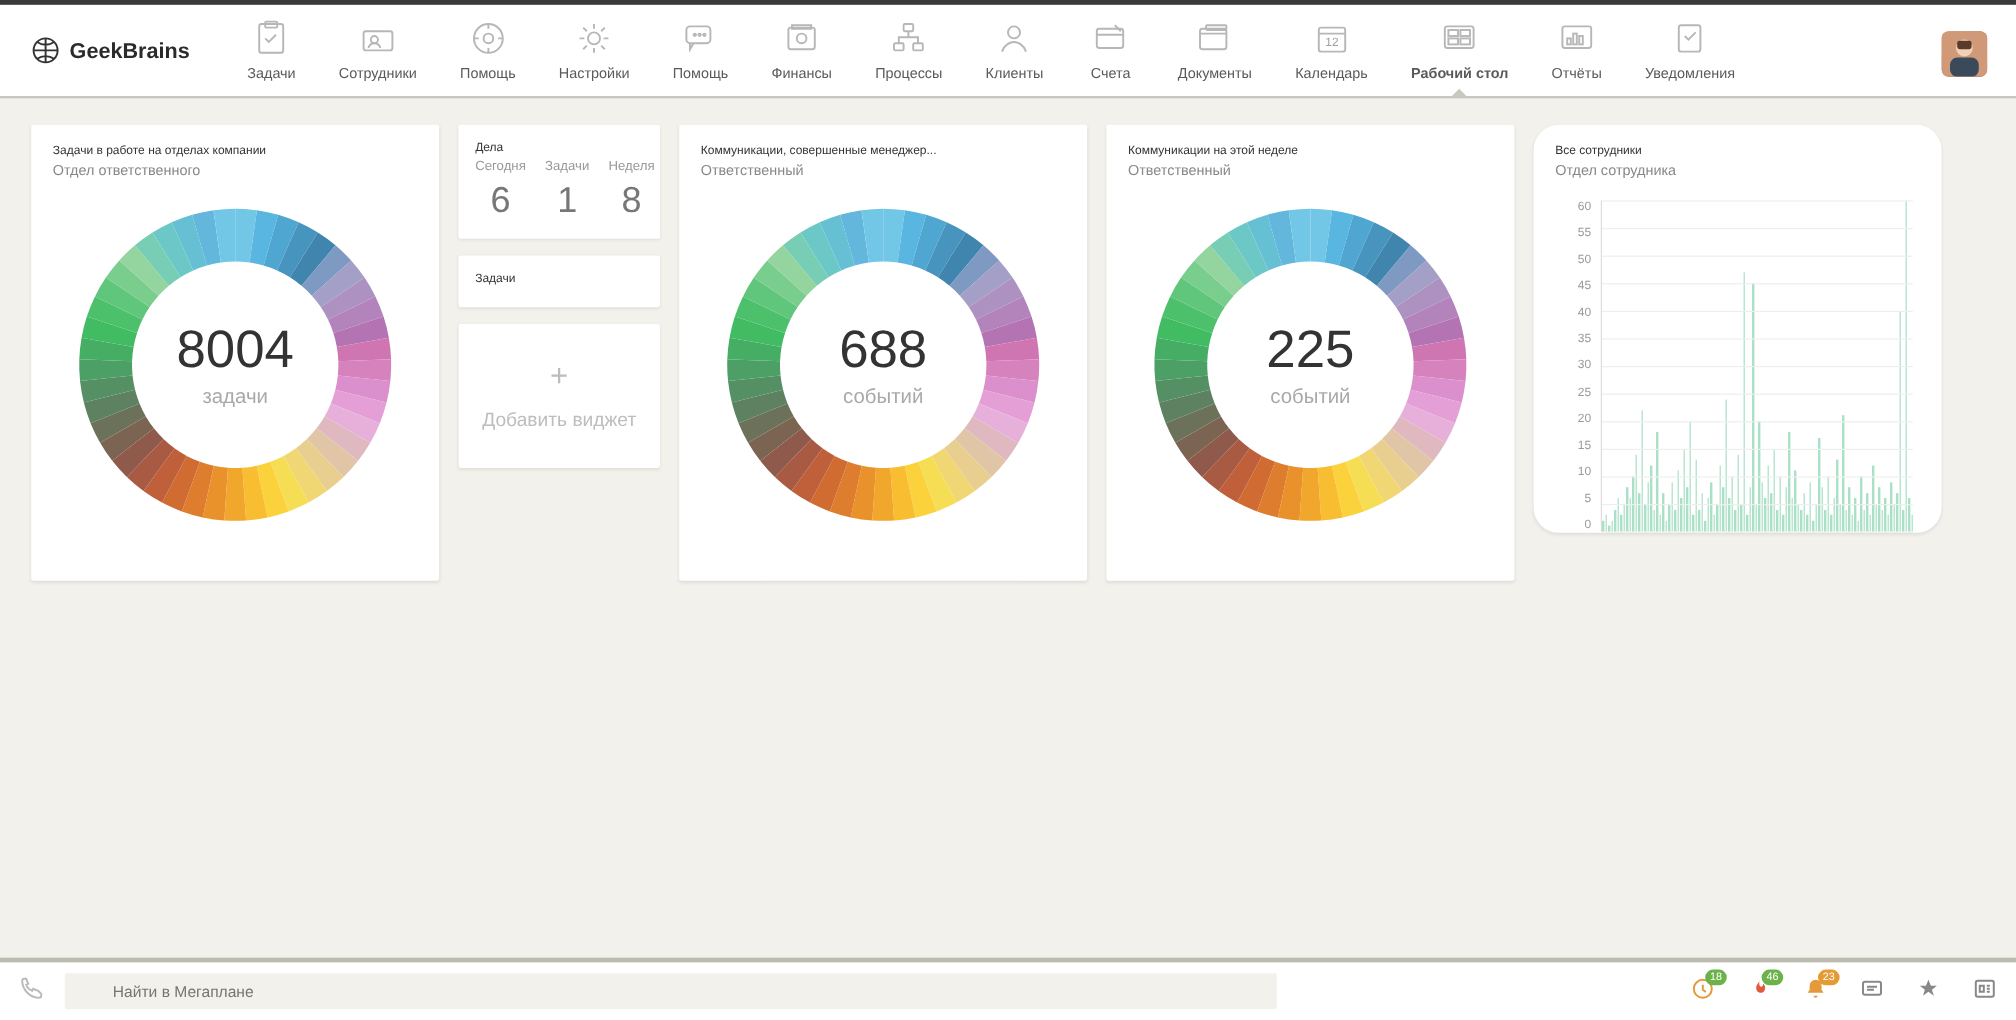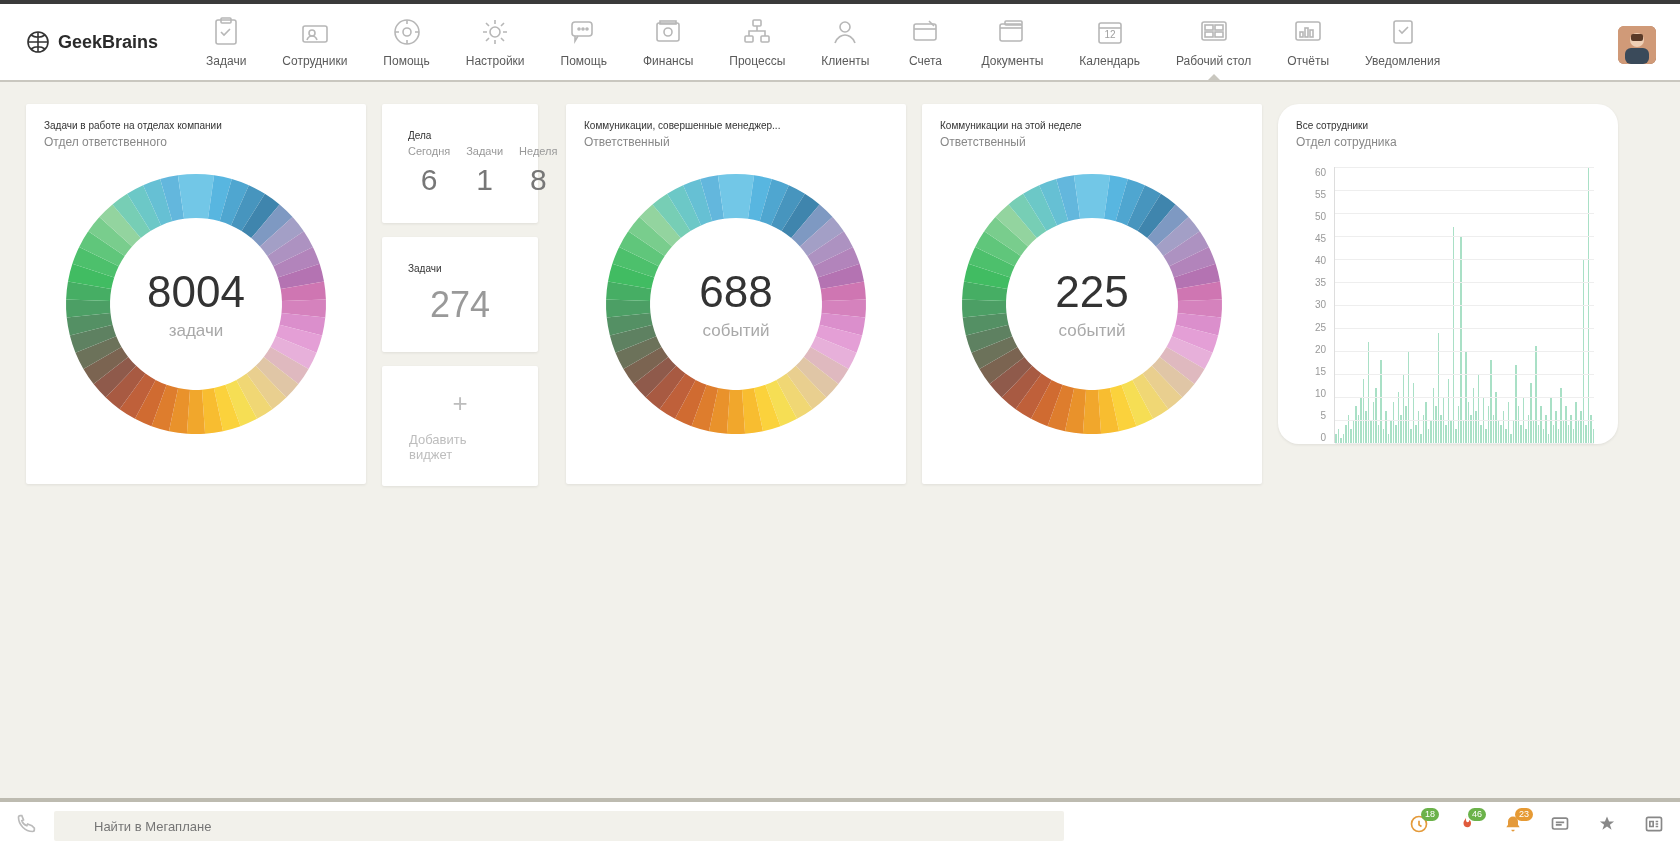--- a/index.html
+++ b/index.html
@@ -48,7 +48,7 @@
     color: #9f9f9f;
     position: relative;
   }
-  .nav-item.active { color: #7a7a7a; }
+  .nav-item.active { color: #7a7a7a; font-weight: bold; }
   .nav-item.active::after {
     content: '';
     position: absolute;

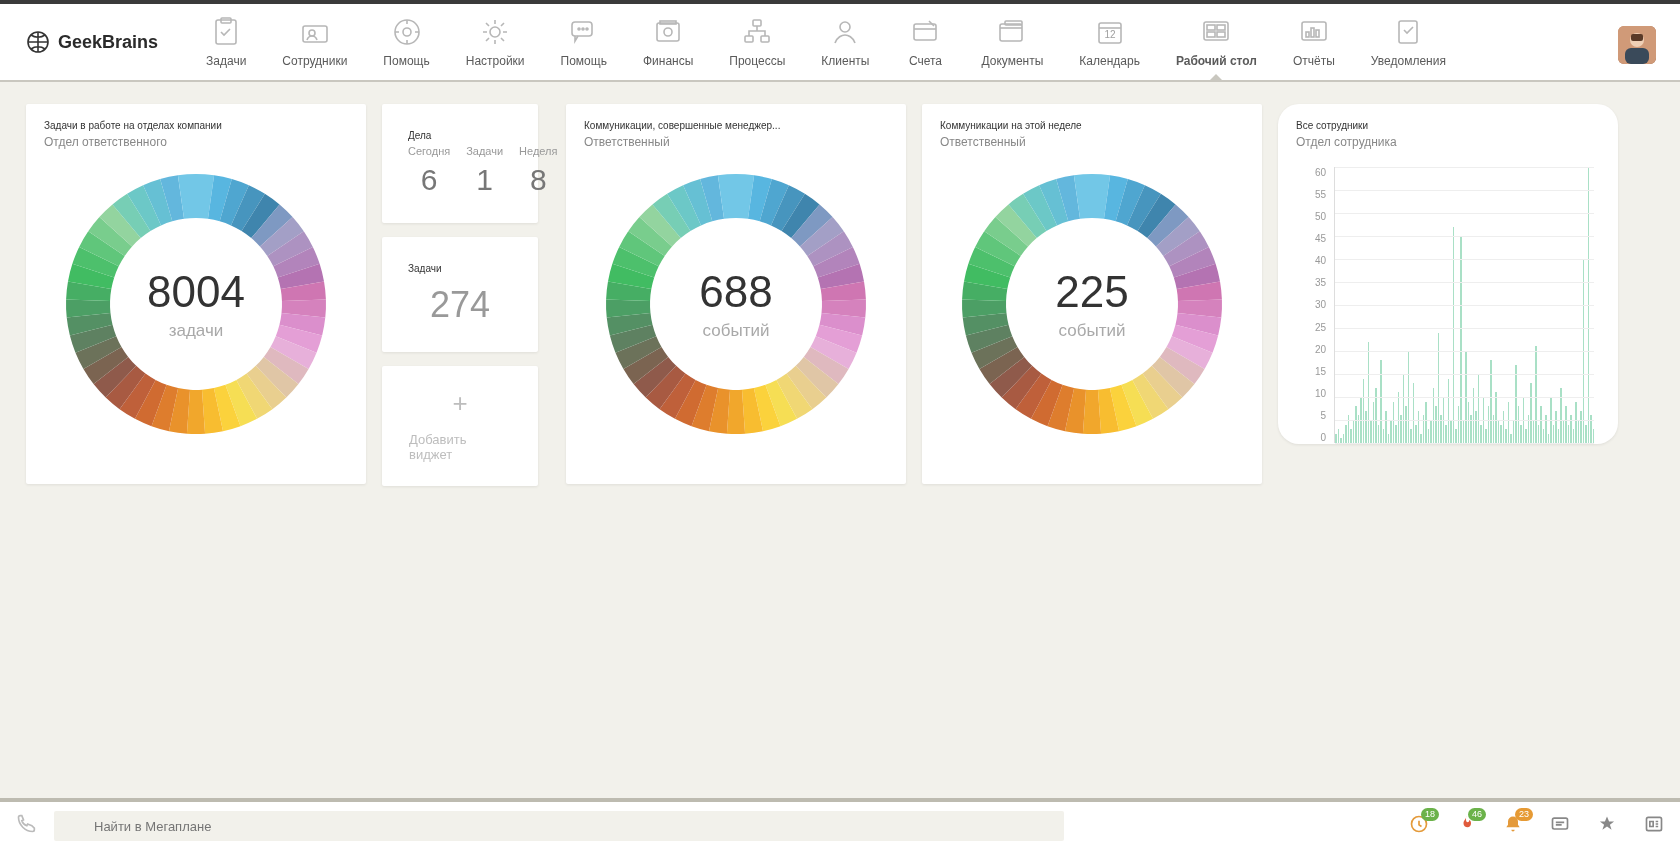--- a/index.html
+++ b/index.html
@@ -92,7 +92,7 @@
   }
   .card-lg { width: 340px; height: 380px; }
   .col-small { width: 168px; display: flex; flex-direction: column; gap: 14px; }
-  .card-sm { width: 156px; padding: 26px; }
+  .card-sm { width: 168px; padding: 14px; }
   .card-title { font-size: 10px; color: #333; font-weight: 400; margin-bottom: 4px; white-space: nowrap; overflow: hidden; text-overflow: ellipsis; }
   .card-subtitle { font-size: 12px; color: #888; margin-bottom: 10px; }
 

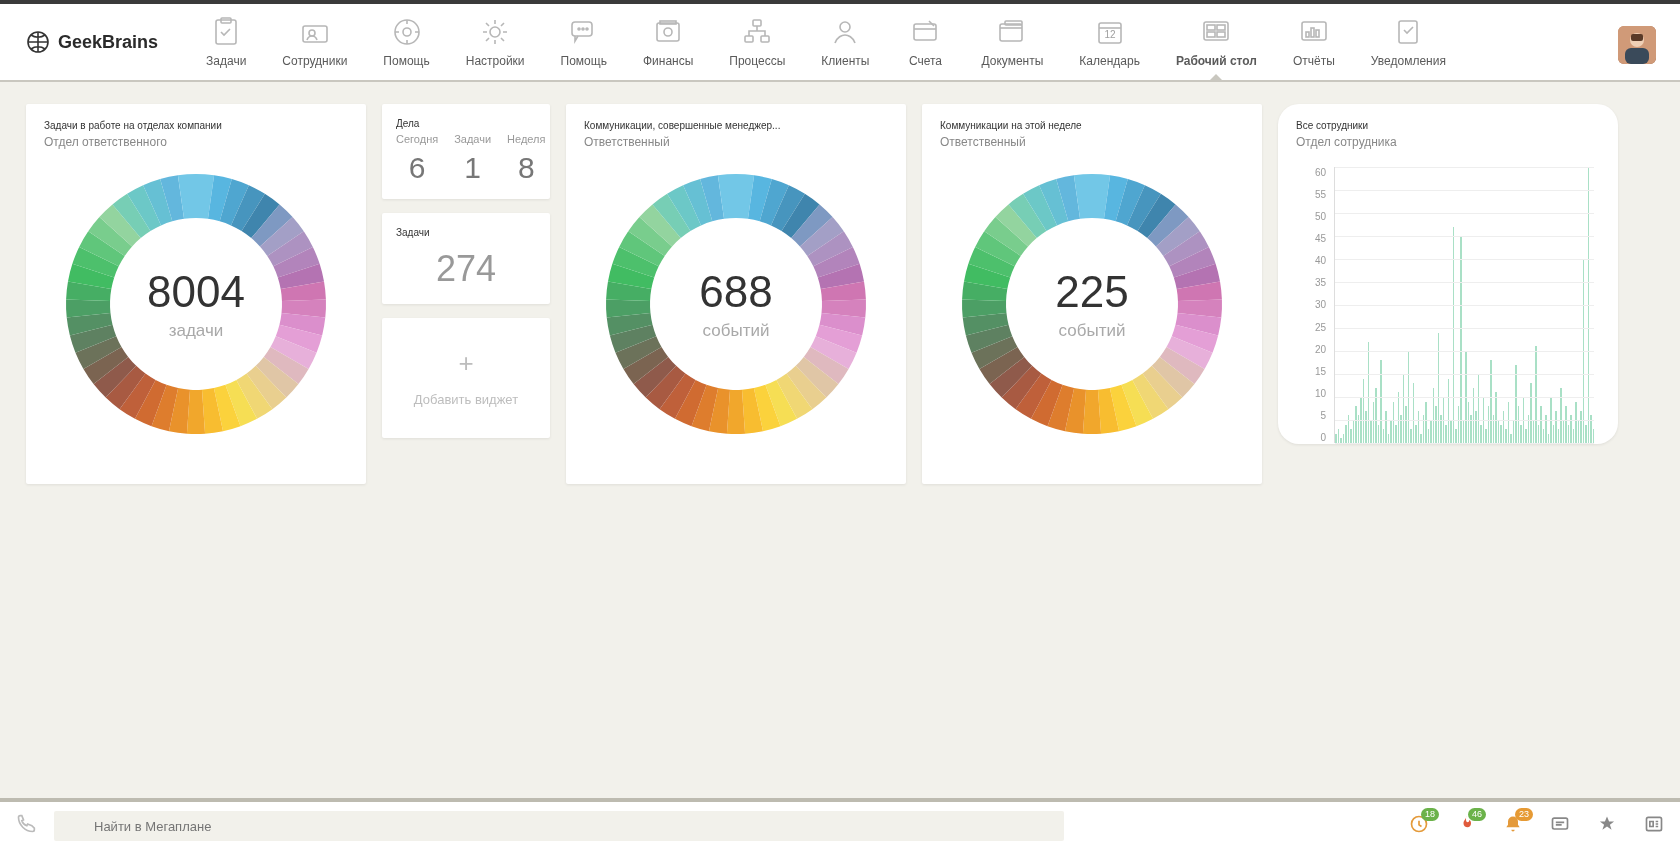--- a/index.html
+++ b/index.html
@@ -431,7 +431,6 @@
     </div>
     <div class="card card-sm">
       <div class="card-title">Задачи</div>
-      <div class="single-big">274</div>
     </div>
     <div class="card card-sm add-widget">
       <div class="add-plus">+</div>

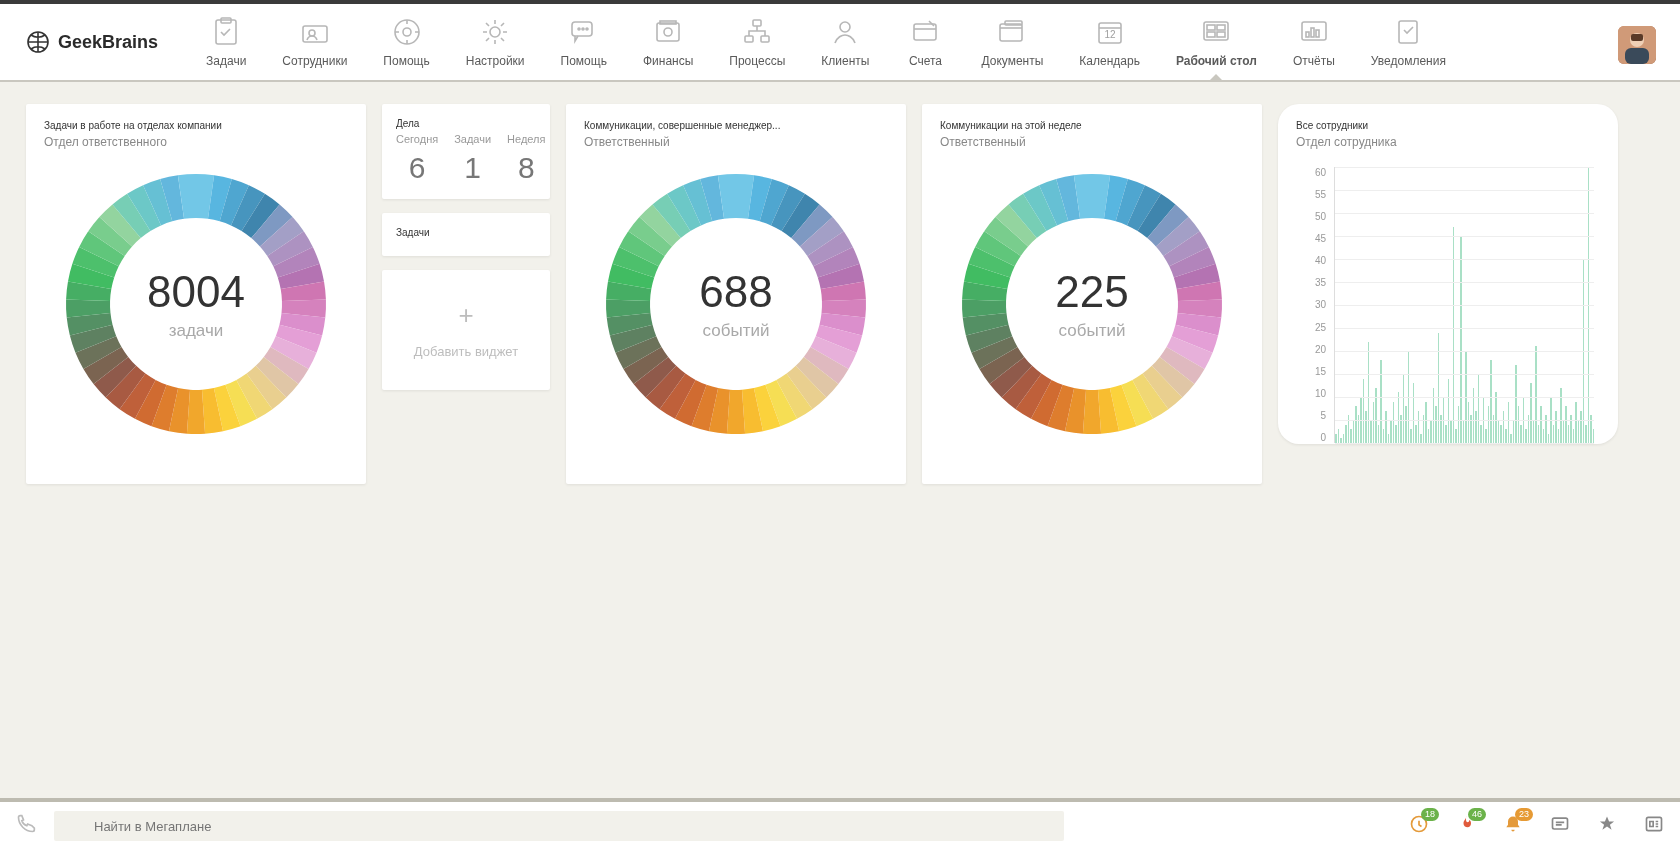--- a/index.html
+++ b/index.html
@@ -118,7 +118,7 @@
     cursor: pointer;
   }
   .add-plus { font-size: 26px; line-height: 1; }
-  .add-label { font-size: 13px; margin-top: 16px; }
+  .add-label { font-size: 16px; margin-top: 16px; }
 
   .chart-card { width: 340px; height: 340px; border-radius: 21px; }
   .chart-wrap { position: relative; height: 290px; padding: 8px 6px 6px 38px; }

